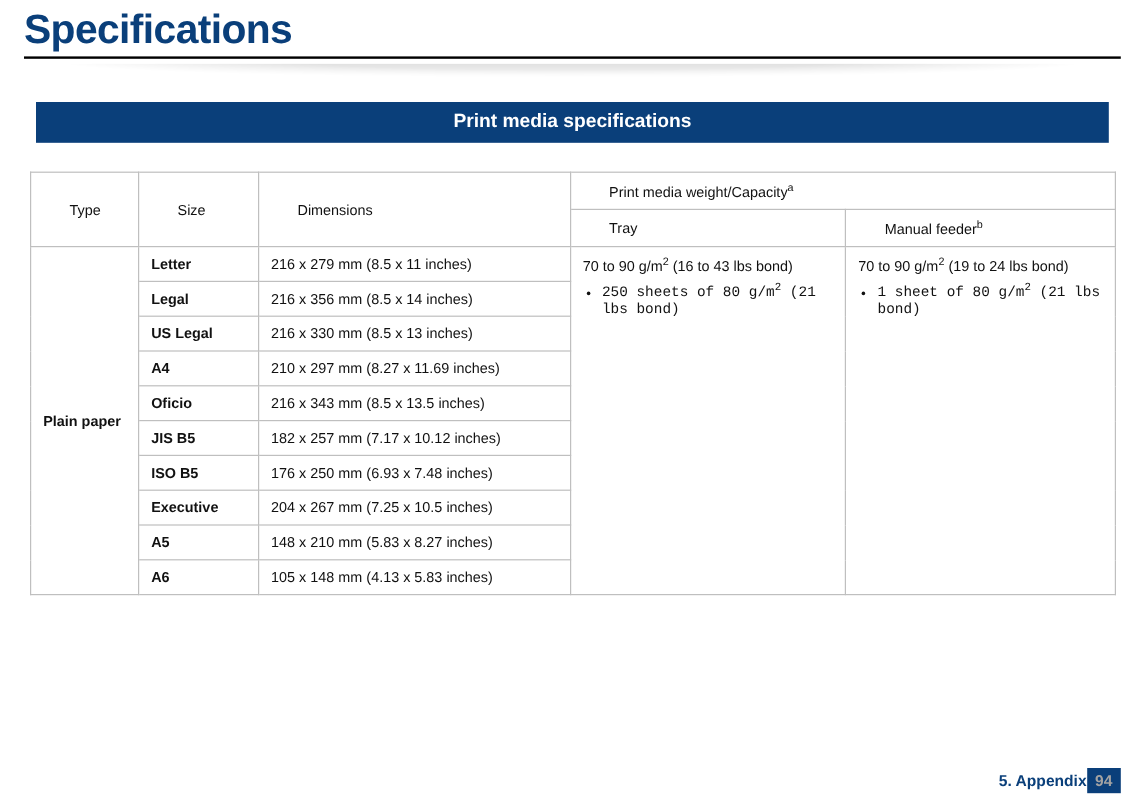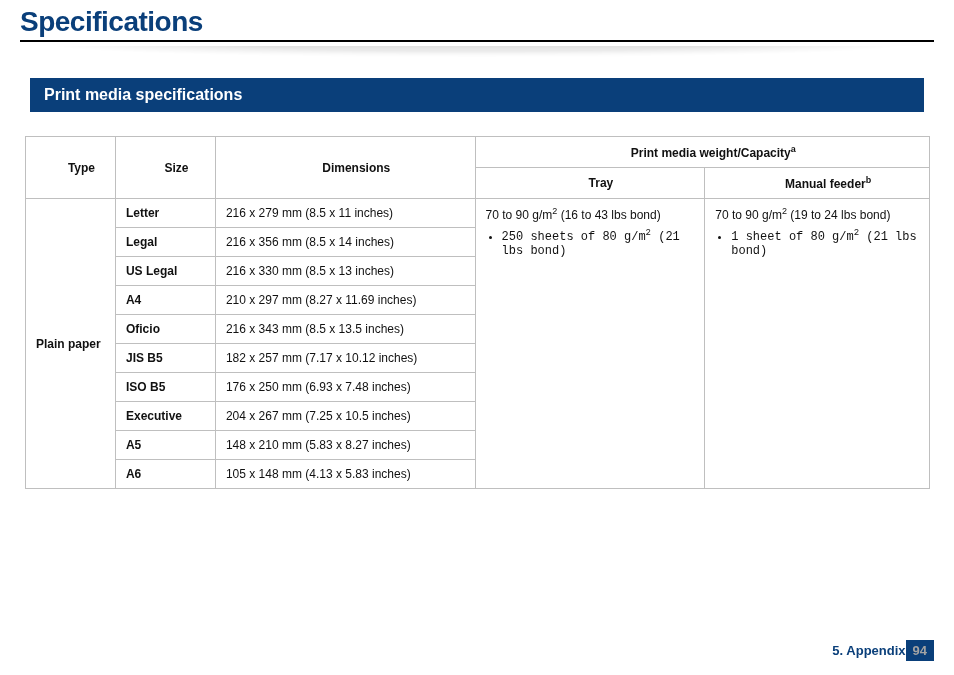--- a/index.html
+++ b/index.html
@@ -14,7 +14,7 @@
   }
   .page-title-wrap { border-bottom: 2px solid #000; margin: 0 20px 4px 20px; }
   .page-title {
-    font-size: 28px;
+    font-size: 34px;
     font-weight: 700;
     color: #0a3f7a;
     margin: 6px 0 2px 0;

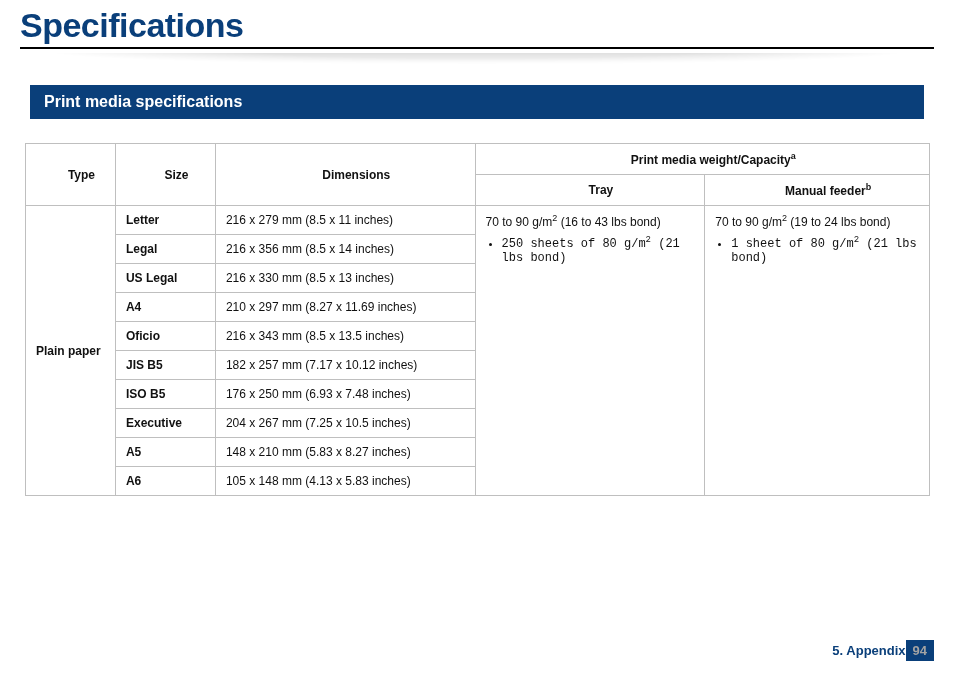--- a/index.html
+++ b/index.html
@@ -34,6 +34,7 @@
     font-size: 16px;
     padding: 8px 14px;
     margin: 0 30px 24px 30px;
+    text-align: center;
   }
   .tbl {
     width: 905px;

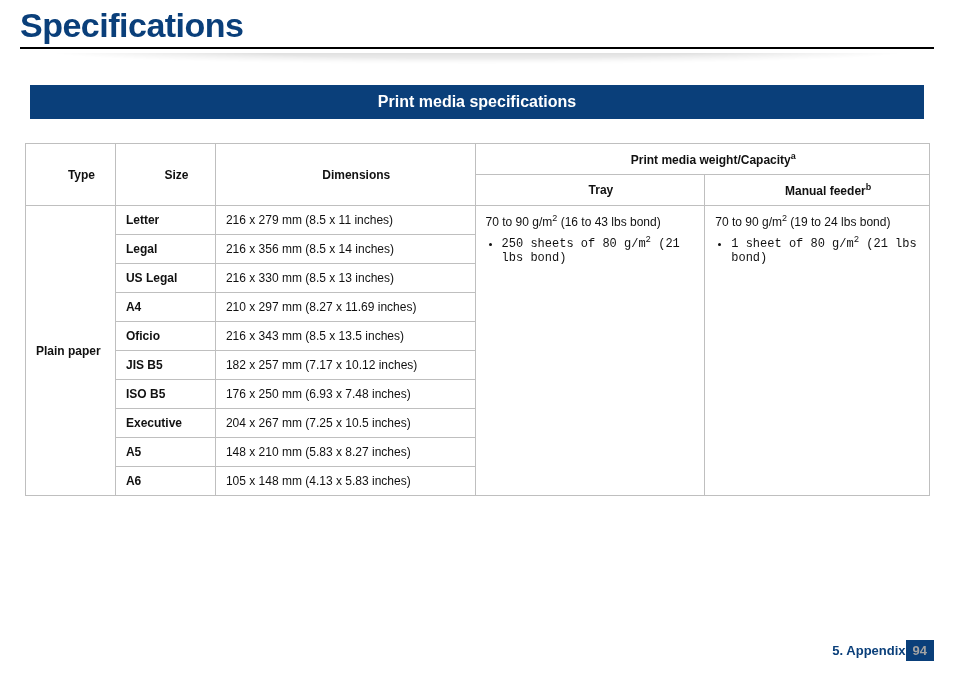--- a/index.html
+++ b/index.html
@@ -50,8 +50,8 @@
     text-align: left;
   }
   .tbl thead th {
-    text-align: center;
-    font-weight: 700;
+    text-align: left;
+    font-weight: 400;
     vertical-align: middle;
     padding-left: 32px;
   }

